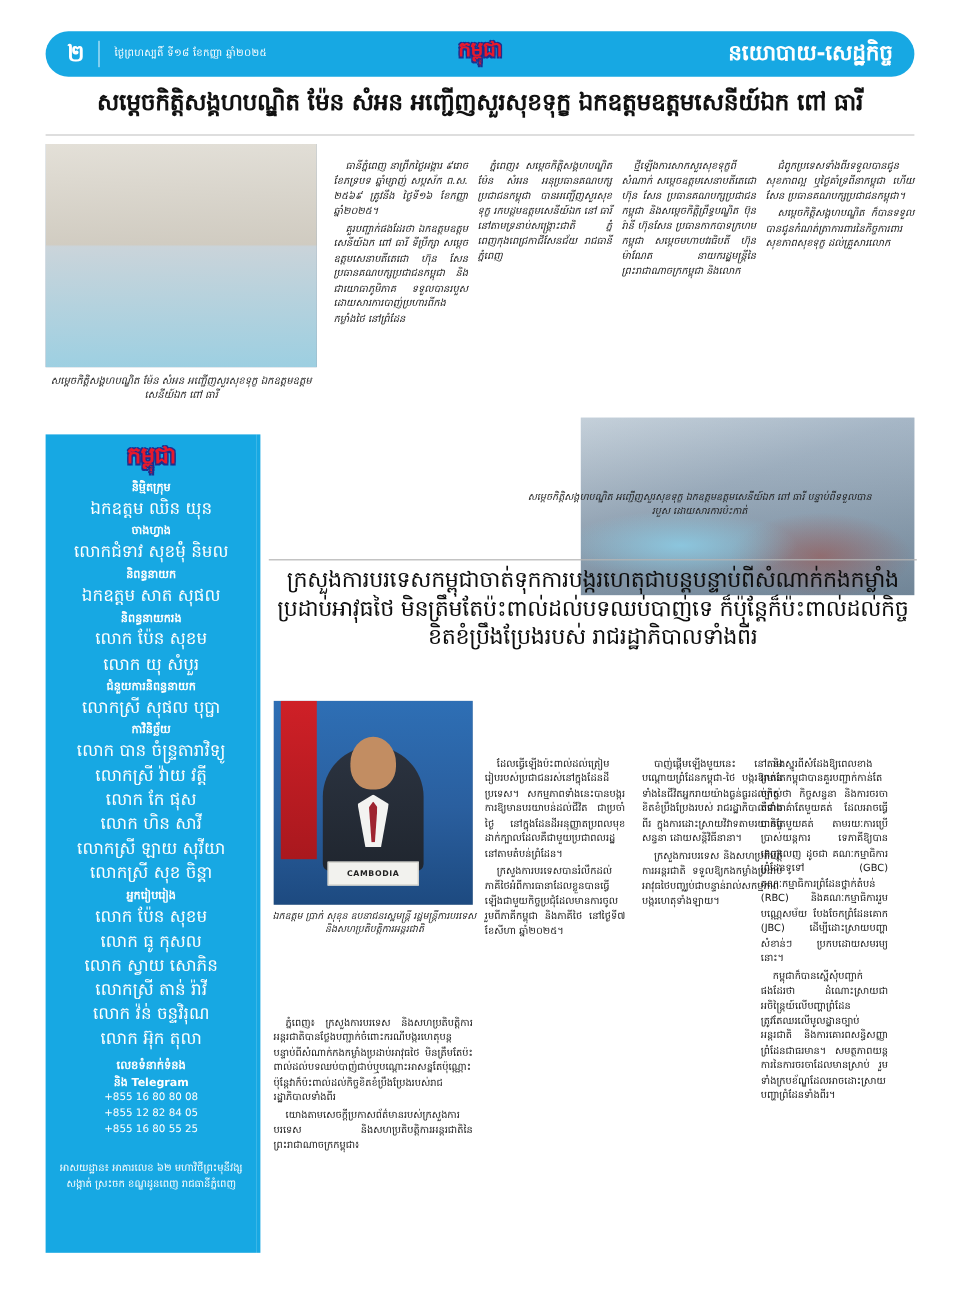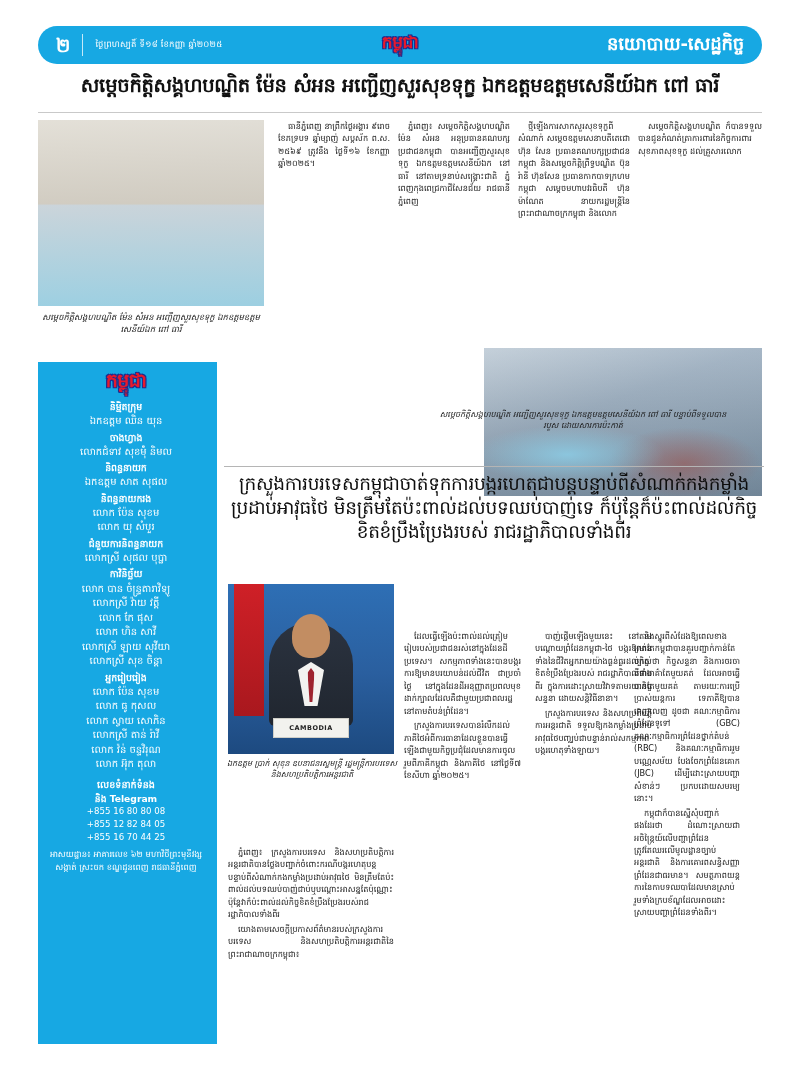--- a/index.html
+++ b/index.html
@@ -158,7 +158,7 @@
   
   .s1col {
     position: absolute;
-    top: 0;
+    top: 12px;
     font-size: 8.2px;
     color: #151515;
     line-height: 1.52;
@@ -166,6 +166,7 @@
     text-justify: inter-word;
     hyphens: auto;
     word-break: break-word;
+    font-style: italic;
   }
   .s1col p { margin-bottom: 2px; text-indent: 10px; }
   .s1c1 { left: 240px; width: 112px; }

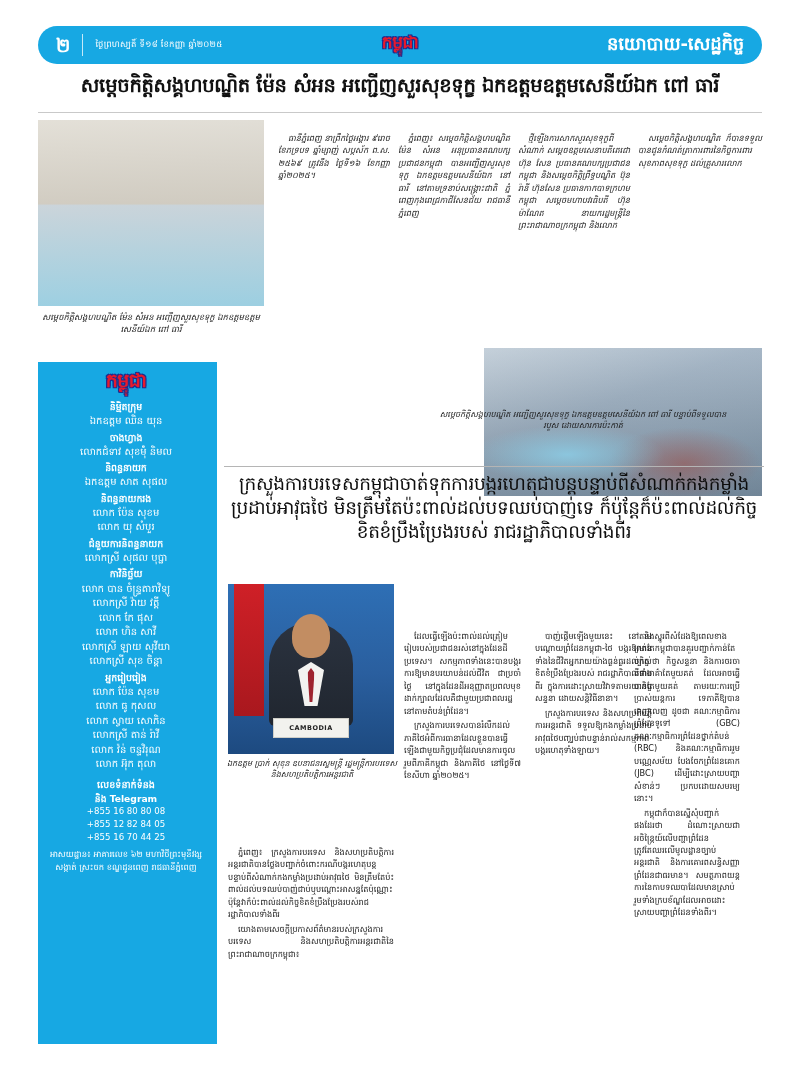--- a/index.html
+++ b/index.html
@@ -357,7 +357,7 @@
         <p>ធានីភ្នំពេញ នាព្រឹកថ្ងៃអង្គារ ៩រោច ខែភទ្របទ ឆ្នាំម្សាញ់ សប្តស័ក ព.ស. ២៥៦៩ ត្រូវនឹង ថ្ងៃទី១៦ ខែកញ្ញា ឆ្នាំ២០២៥។</p>
       </div>
     <div class="s1col s1c2">
-        <p>ភ្នំពេញ៖ សម្តេចកិត្តិសង្គហបណ្ឌិត ម៉ែន សំអន អនុប្រធានគណបក្សប្រជាជនកម្ពុជា បានអញ្ជើញសួរសុខទុក្ខ ឯកឧត្តមឧត្តមសេនីយ៍ឯក នៅ ធារី នៅតាមទ្រនាប់សង្គ្រោះជាតិ ភ្នំពេញកុងពេជ្រកាជីសែនជ័យ រាជធានីភ្នំពេញ</p>
+        <p>ភ្នំពេញ៖ សម្តេចកិត្តិសង្គហបណ្ឌិត ម៉ែន សំអន អនុប្រធានគណបក្សប្រជាជនកម្ពុជា បានអញ្ជើញសួរសុខទុក្ខ រកបដ្តមឧត្តមសេនីយ៍ឯក នៅ ធារី នៅតាមទ្រនាប់សង្គ្រោះជាតិ ភ្នំពេញកុងពេជ្រកាជីសែនជ័យ រាជធានីភ្នំពេញ</p>
       </div>
     <div class="s1col s1c3">
         <p>ថ្មីឡើងការសាកសួរសុខទុក្ខពីសំណាក់ សម្តេចឧត្តមសេនាបតីតេជោ ហ៊ុន សែន ប្រធានគណបក្សប្រជាជនកម្ពុជា និងសម្តេចកិត្តិព្រឹទ្ធបណ្ឌិត ប៊ុន រ៉ានី ហ៊ុនសែន ប្រធានកាកបាទក្រហមកម្ពុជា សម្តេចមហាបវរធិបតី ហ៊ុន ម៉ាណែត នាយករដ្ឋមន្ត្រីនៃព្រះរាជាណាចក្រកម្ពុជា និងលោក</p>

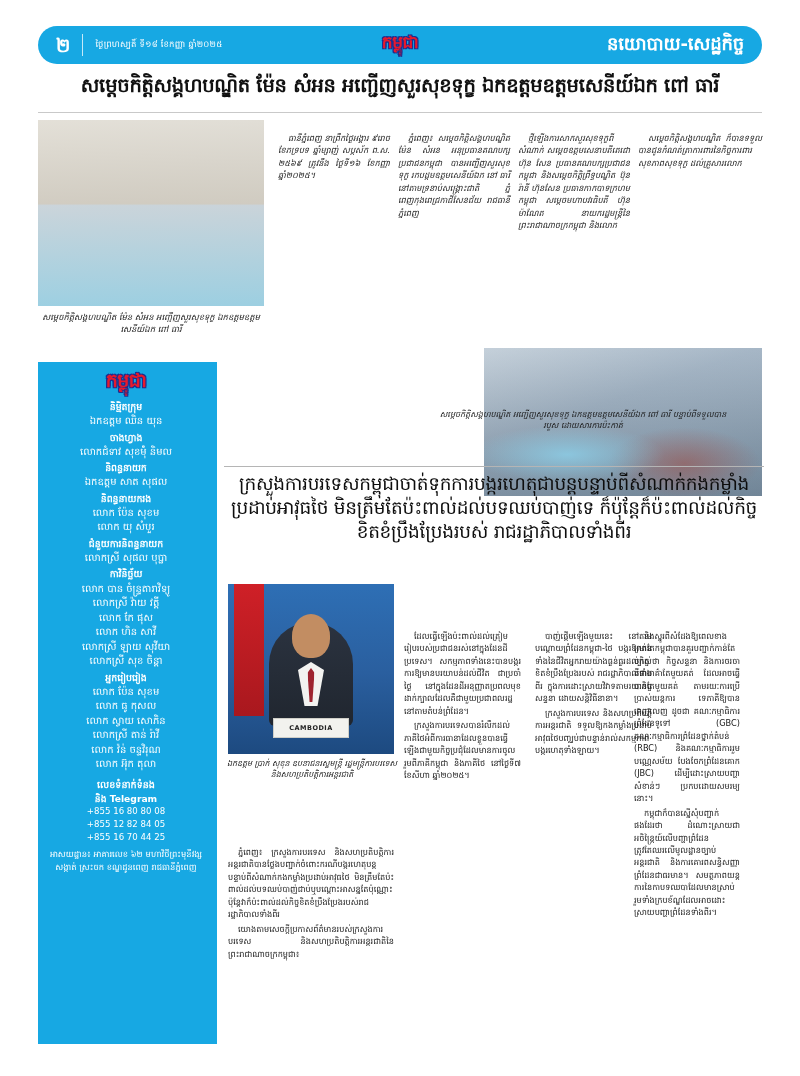--- a/index.html
+++ b/index.html
@@ -363,6 +363,7 @@
         <p>ថ្មីឡើងការសាកសួរសុខទុក្ខពីសំណាក់ សម្តេចឧត្តមសេនាបតីតេជោ ហ៊ុន សែន ប្រធានគណបក្សប្រជាជនកម្ពុជា និងសម្តេចកិត្តិព្រឹទ្ធបណ្ឌិត ប៊ុន រ៉ានី ហ៊ុនសែន ប្រធានកាកបាទក្រហមកម្ពុជា សម្តេចមហាបវរធិបតី ហ៊ុន ម៉ាណែត នាយករដ្ឋមន្ត្រីនៃព្រះរាជាណាចក្រកម្ពុជា និងលោក</p>
       </div>
     <div class="s1col s1c4">
+        <p>ជំពូកប្រទេសទាំងពីរទទួលបានជូនសុខភាពល្អ ឬថ្ងៃគាំទ្រពីនាកម្ពុជា ហើយ សែន ប្រធានគណបក្សប្រជាជនកម្ពុជា។</p>
         <p>សម្តេចកិត្តិសង្គហបណ្ឌិត ក៏បានទទួលបានជូនកំណត់ត្រាការពារនៃកិច្ចការពារសុខភាពសុខទុក្ខ ដល់គ្រួសារលោក</p>
       </div>
 

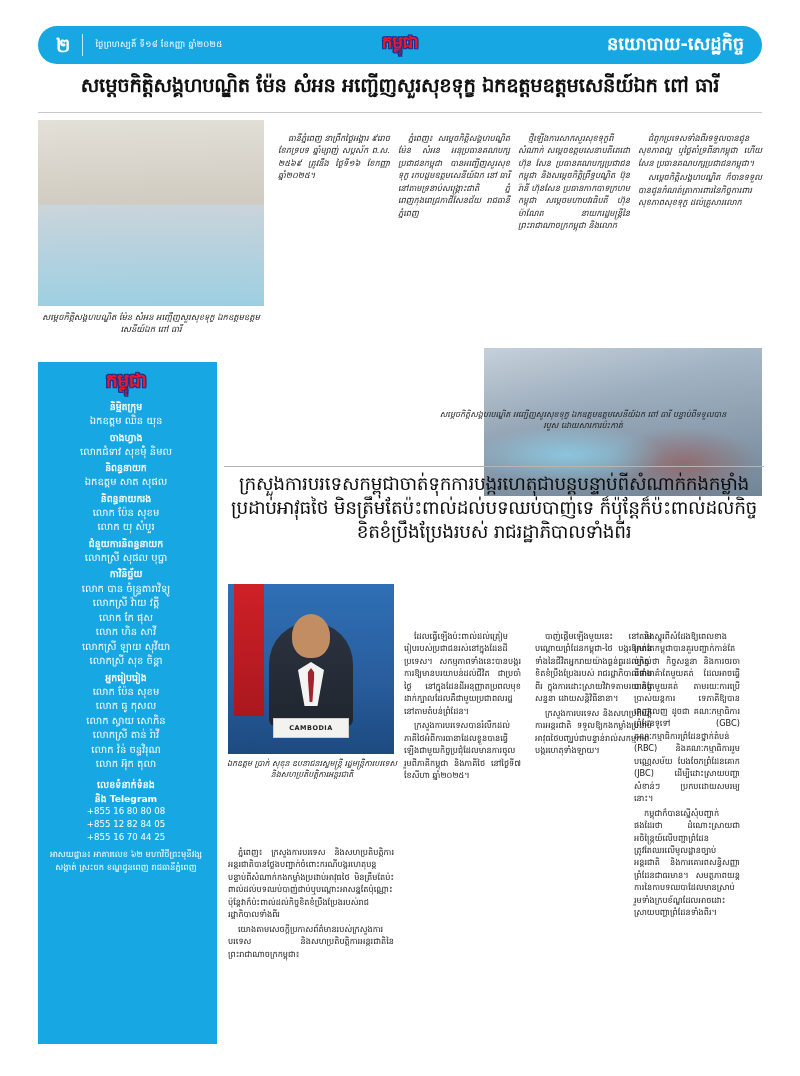--- a/index.html
+++ b/index.html
@@ -355,6 +355,7 @@
 
     <div class="s1col s1c1">
         <p>ធានីភ្នំពេញ នាព្រឹកថ្ងៃអង្គារ ៩រោច ខែភទ្របទ ឆ្នាំម្សាញ់ សប្តស័ក ព.ស. ២៥៦៩ ត្រូវនឹង ថ្ងៃទី១៦ ខែកញ្ញា ឆ្នាំ២០២៥។</p>
+        <p>គួរបញ្ជាក់ផងដែរថា ឯកឧត្តមឧត្តមសេនីយ៍ឯក ពៅ ធារី ទីប្រឹក្សា សម្តេចឧត្តមសេនាបតីតេជោ ហ៊ុន សែន ប្រធានគណបក្សប្រជាជនកម្ពុជា និងជាយោធាភូមិភាគ ទទួលបានរបួសដោយសារការបាញ់ប្រហារពីកងកម្លាំងថៃ នៅព្រំដែន</p>
       </div>
     <div class="s1col s1c2">
         <p>ភ្នំពេញ៖ សម្តេចកិត្តិសង្គហបណ្ឌិត ម៉ែន សំអន អនុប្រធានគណបក្សប្រជាជនកម្ពុជា បានអញ្ជើញសួរសុខទុក្ខ រកបដ្តមឧត្តមសេនីយ៍ឯក នៅ ធារី នៅតាមទ្រនាប់សង្គ្រោះជាតិ ភ្នំពេញកុងពេជ្រកាជីសែនជ័យ រាជធានីភ្នំពេញ</p>

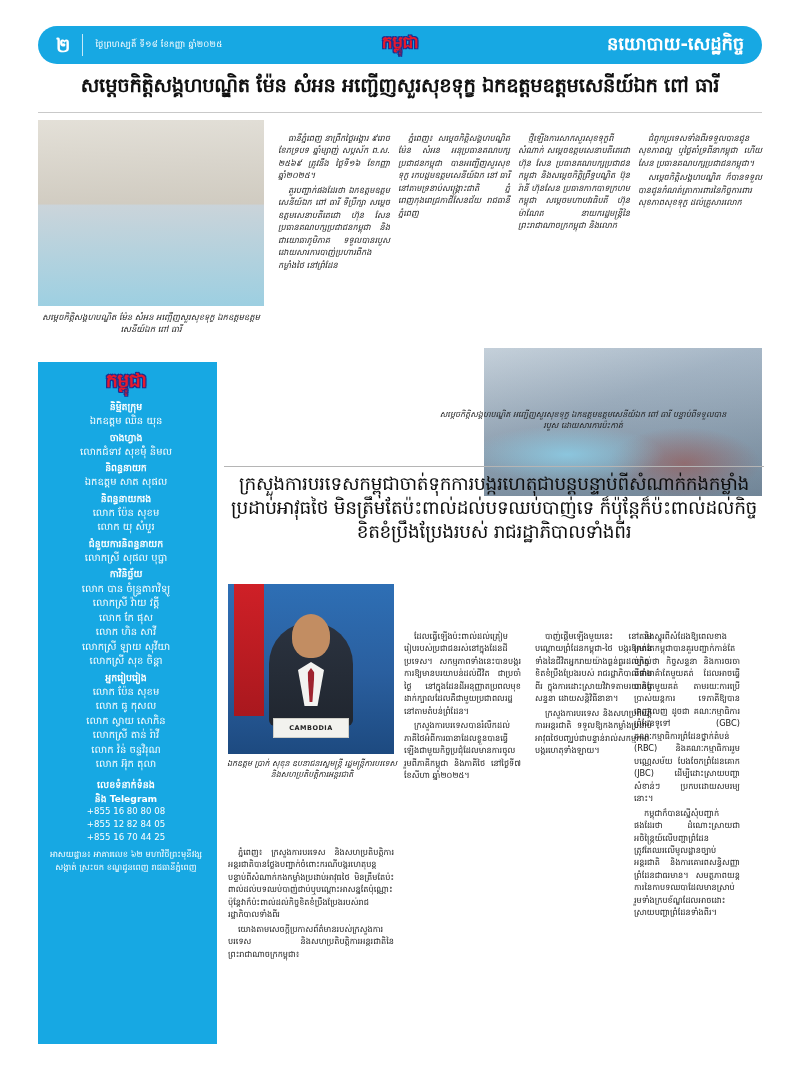--- a/index.html
+++ b/index.html
@@ -216,7 +216,7 @@
   .sb-role {
     font-size: 9.4px; font-weight: bold; line-height: 1.5; margin-top: 2px;
   }
-  .sb-name { font-size: 10px; line-height: 1.45; }
+  .sb-name { font-size: 14px; line-height: 1.45; }
   .sb-contact-head { font-size: 9.6px; font-weight: bold; margin-top: 6px; line-height: 1.45; }
   .sb-contact-sub { font-size: 9.2px; font-weight: bold; line-height: 1.45; }
   .sb-phone { font-size: 8.6px; line-height: 1.52; }

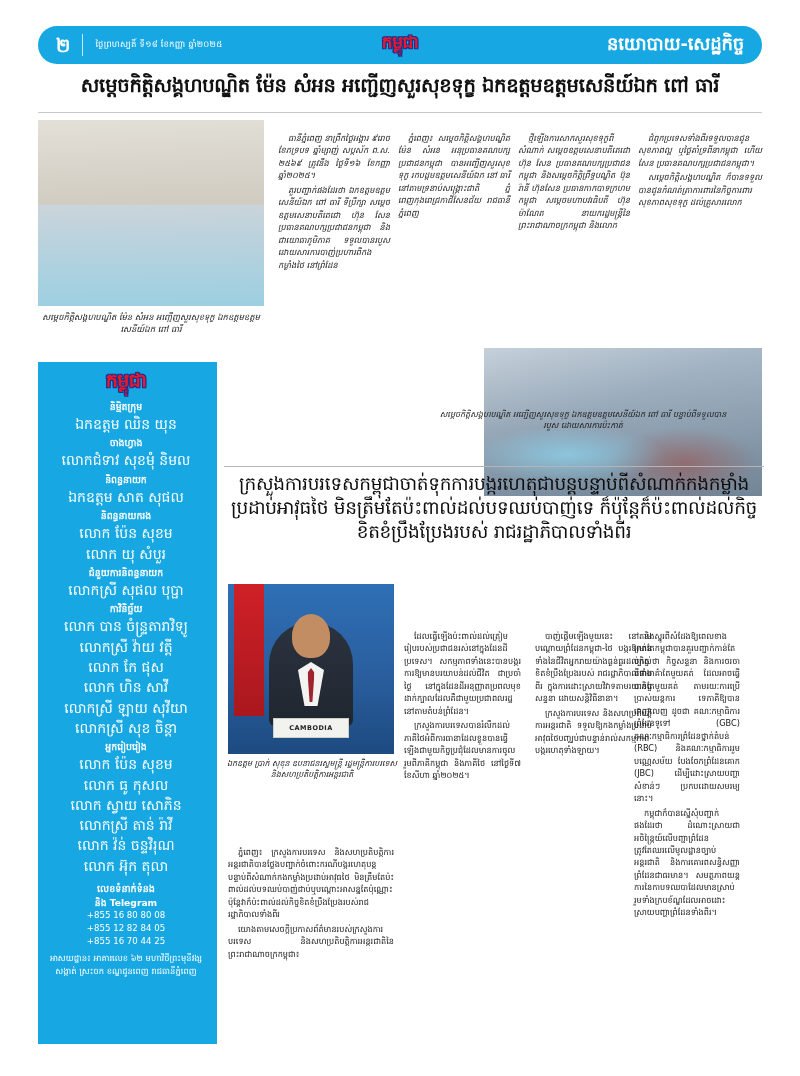--- a/index.html
+++ b/index.html
@@ -442,7 +442,7 @@
     </div>
   <div class="s2col s2c4">
       <p>និងស្នូរពីសំដែងឱ្យពេលខាងអាត់តែកម្ពុជាបានគួរបញ្ជាក់កាន់តែច្បាស់ថា កិច្ចសន្ទនា និងការចរចា គឺជាមាគ៌ាតែមួយគត់ ដែលអាចធ្វើបានតែមួយគត់ តាមរយៈការប្រើប្រាស់យន្តការ ទេភាគីឱ្យបានពេញលេញ ដូចជា គណៈកម្មាធិការព្រំដែនទូទៅ (GBC) គណៈកម្មាធិការព្រំដែនថ្នាក់តំបន់ (RBC) និងគណៈកម្មាធិការរួមបណ្ណេសម័យ បែងចែកព្រំដែនគោក (JBC) ដើម្បីដោះស្រាយបញ្ហាសំខាន់ៗ ប្រកបដោយសមរម្យនោះ។</p>
-      <p>កម្ពុជាក៏បានស្នើសុំបញ្ជាក់ផងដែរថា ដំណោះស្រាយជាអចិន្ត្រៃយ៍លើបញ្ហាព្រំដែនត្រូវតែឈរលើមូលដ្ឋានច្បាប់អន្តរជាតិ និងការគោរពសន្ធិសញ្ញាព្រំដែនជាធរមាន។ សមត្ថភាពយន្តការនៃកាបទឈបាដែលមានស្រាប់ រួមទាំងក្របខ័ណ្ឌដែលអាចដោះស្រាយបញ្ហាព្រំដែនទាំងពីរ។</p>
+      <p>កម្ពុជាក៏បានស្នើសុំបញ្ជាក់ផងដែរថា ដំណោះស្រាយជាអចិន្ត្រៃយ៍លើបញ្ហាព្រំដែនត្រូវតែឈរលើមូលដ្ឋានច្បាប់អន្តរជាតិ និងការគោរពសន្ធិសញ្ញាព្រំដែនជាធរមាន។ សមត្ថភាពយន្តការនៃការចរចាដែលមានស្រាប់ រួមទាំងក្របខ័ណ្ឌដែលអាចដោះស្រាយបញ្ហាព្រំដែនទាំងពីរ។</p>
     </div>
 
 </div>

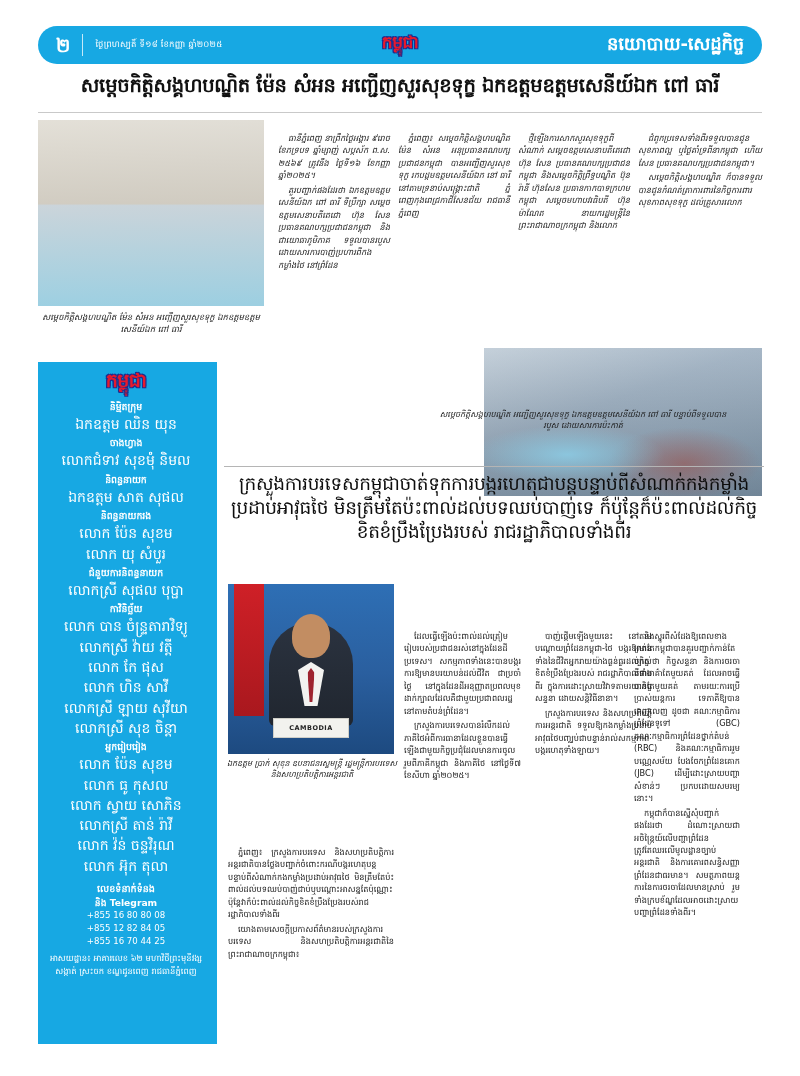--- a/index.html
+++ b/index.html
@@ -410,7 +410,7 @@
     <div id="sidebar-phones">
         <div class="sb-phone">+855 16 80 80 08</div>
         <div class="sb-phone">+855 12 82 84 05</div>
-        <div class="sb-phone">+855 16 70 44 25</div>
+        <div class="sb-phone">+855 16 80 55 25</div>
       </div>
     <div class="sb-addr">អាសយដ្ឋាន៖ អាគារលេខ ៦២ មហាវិថីព្រះមុនីវង្ស សង្កាត់ ស្រះចក ខណ្ឌដូនពេញ រាជធានីភ្នំពេញ</div>
   </div>

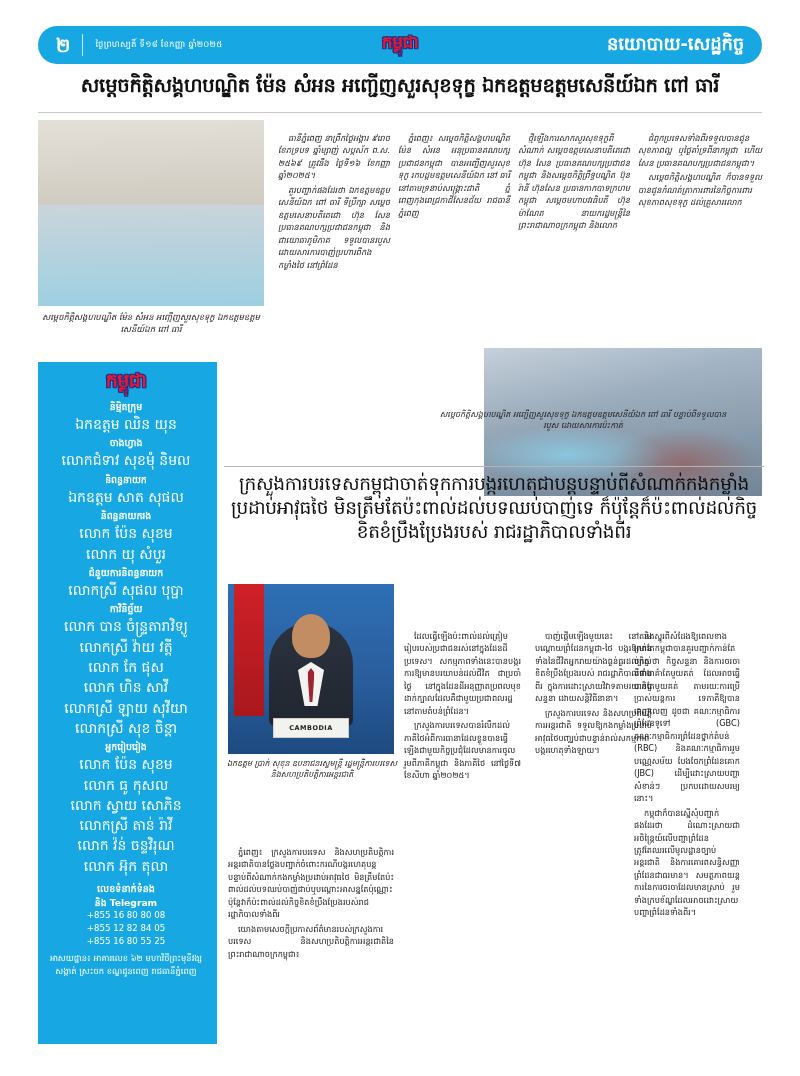--- a/index.html
+++ b/index.html
@@ -220,7 +220,7 @@
   .sb-contact-head { font-size: 9.6px; font-weight: bold; margin-top: 6px; line-height: 1.45; }
   .sb-contact-sub { font-size: 9.2px; font-weight: bold; line-height: 1.45; }
   .sb-phone { font-size: 8.6px; line-height: 1.52; }
-  .sb-addr { font-size: 8.4px; line-height: 1.48; margin-top: 4px; }
+  .sb-addr { font-size: 8.4px; line-height: 1.48; margin-top: 19px; }
 
   
   .headline-2 {

